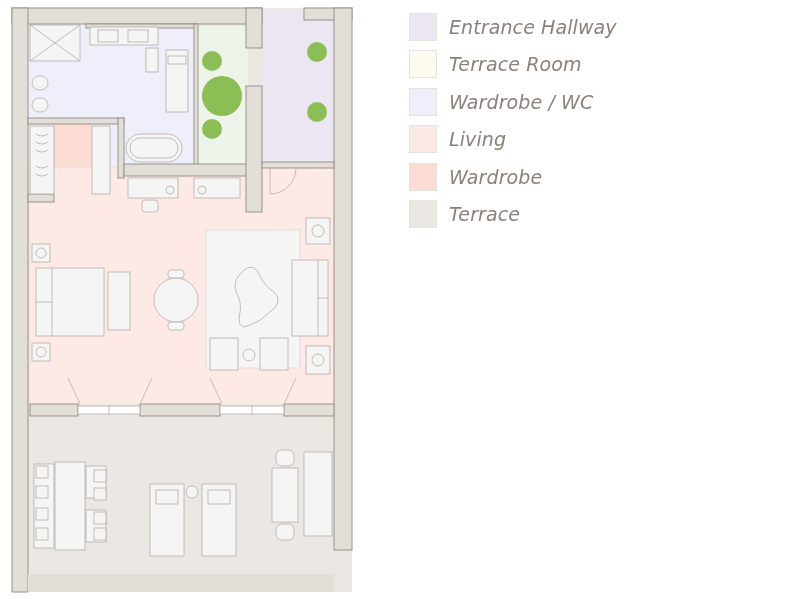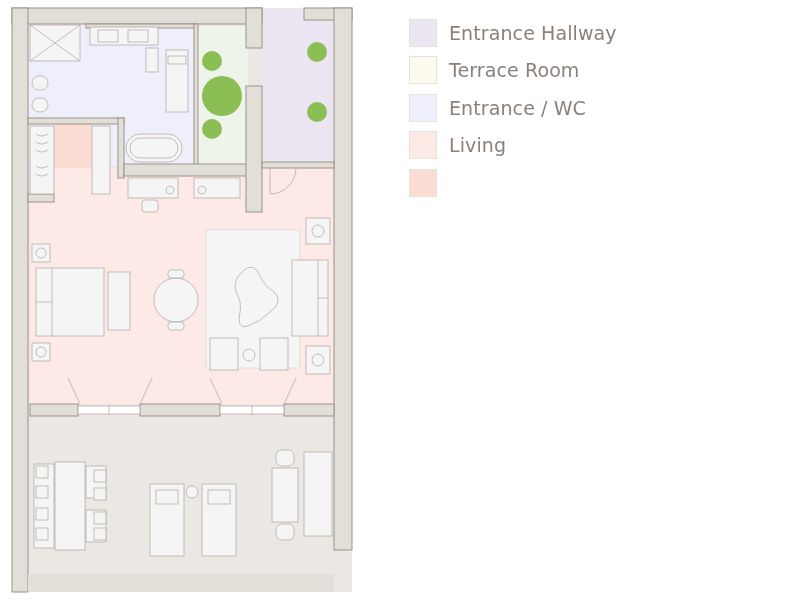--- a/index.html
+++ b/index.html
@@ -5,7 +5,7 @@
   html, body { margin:0; padding:0; background:#ffffff; }
   body { width:800px; height:600px; position:relative; overflow:hidden; font-family:"DejaVu Sans", sans-serif; }
   #plan { position:absolute; left:0; top:0; width:400px; height:600px; }
-  .legend { position:absolute; left:409px; top:14px; }
+  .legend { position:absolute; left:409px; top:8px;font-style:italic; }
   .legend-item { display:flex; align-items:center; height:37.5px; }
   .swatch { width:28px; height:28px; box-sizing:border-box; border:1px solid #e6e2dc; margin-right:12px; }
   .legend-label { font-family:"DejaVu Sans", sans-serif; font-size:19px; color:#8a817a; letter-spacing:0.1px; }

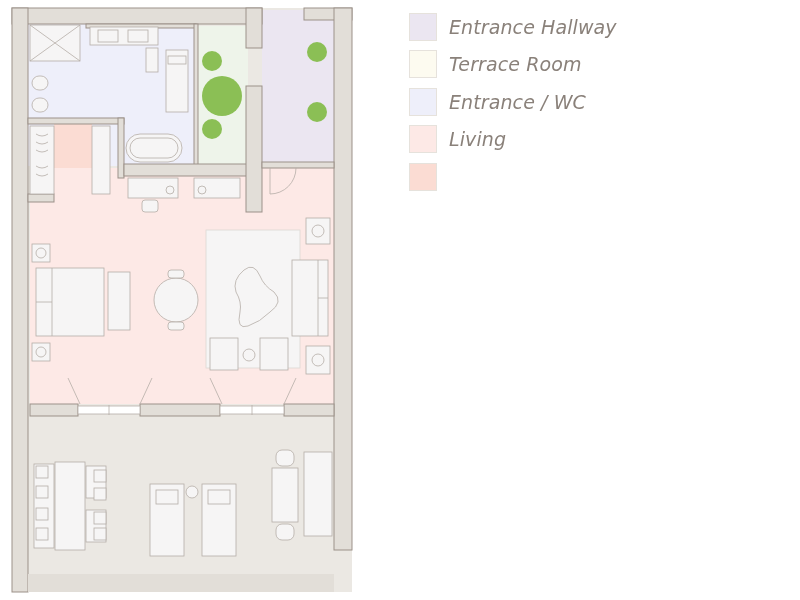--- a/index.html
+++ b/index.html
@@ -164,7 +164,7 @@
   </div>
   <div class="legend-item">
     <div class="swatch" style="background:#eeeffa"></div>
-    <span class="legend-label">Entrance / WC</span>
+    <span class="legend-label">Wardrobe / WC</span>
   </div>
   <div class="legend-item">
     <div class="swatch" style="background:#fde9e6"></div>

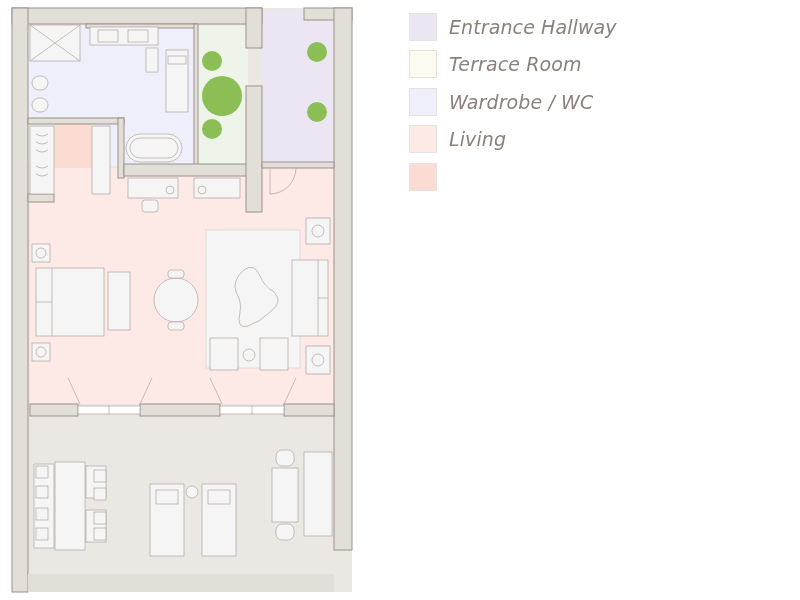--- a/index.html
+++ b/index.html
@@ -172,6 +172,7 @@
   </div>
   <div class="legend-item">
     <div class="swatch" style="background:#fbdcd3"></div>
+    <span class="legend-label">Wardrobe</span>
   </div>
 </div>
 

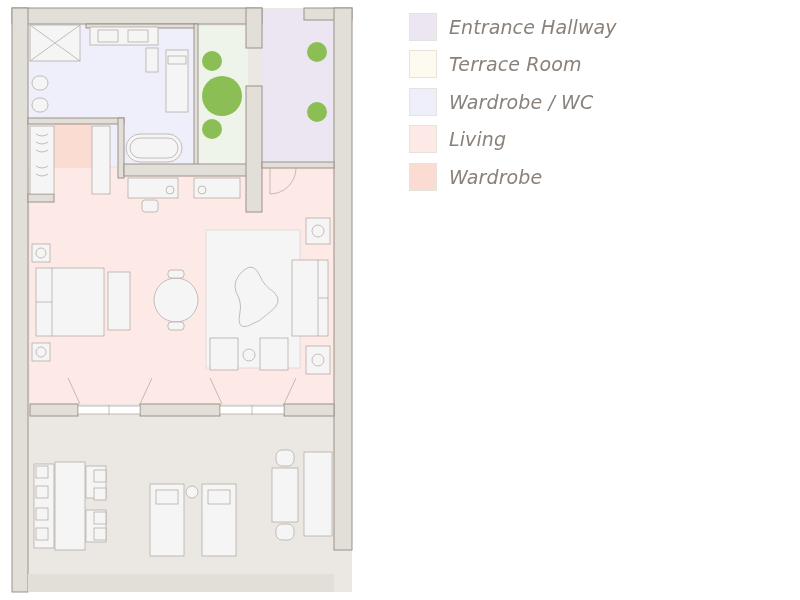--- a/index.html
+++ b/index.html
@@ -174,6 +174,10 @@
     <div class="swatch" style="background:#fbdcd3"></div>
     <span class="legend-label">Wardrobe</span>
   </div>
+  <div class="legend-item">
+    <div class="swatch" style="background:#ebe8e3"></div>
+    <span class="legend-label">Terrace</span>
+  </div>
 </div>
 
 </body></html>

